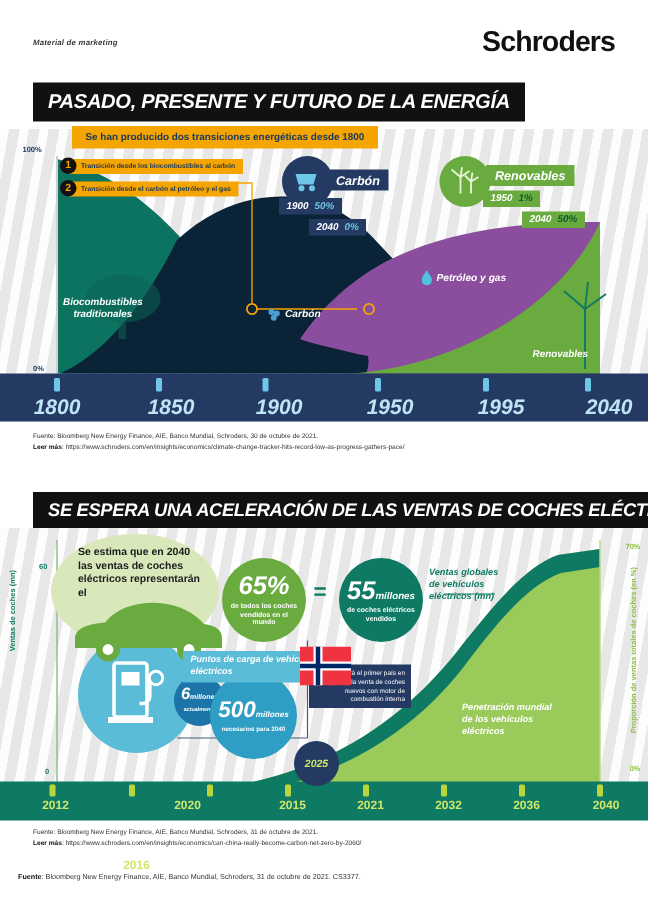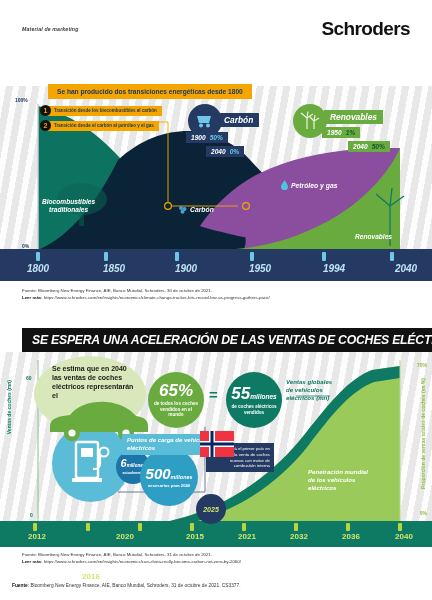--- a/index.html
+++ b/index.html
@@ -156,6 +156,7 @@
   <div class="marketing-tag">Material de marketing</div>
   <div class="brand">Schroders</div>
 
+  <div class="sec-title" id="title1">PASADO, PRESENTE Y FUTURO DE LA ENERGÍA</div>
 
   <div class="panel" id="panel1">
     <div class="stripes"></div>

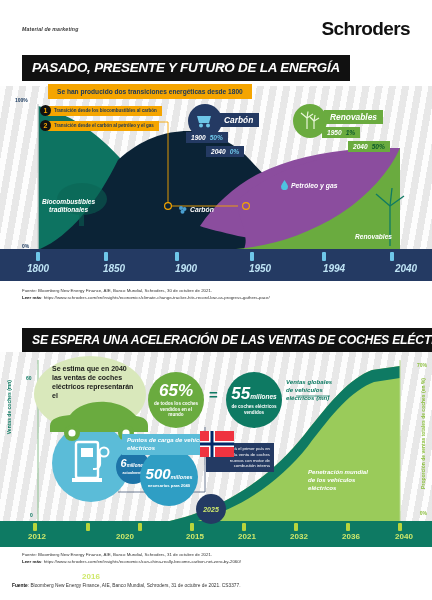--- a/index.html
+++ b/index.html
@@ -50,7 +50,7 @@
   }
   .tick1{position:absolute;top:252px;width:4px;height:9px;background:#6ec6e8;border-radius:1px;}
   .xl1{
-    position:absolute;top:263px;font-size:10px;font-weight:bold;font-style:italic;color:#bfe4f5;
+    position:absolute;top:263px;font-size:14px;font-weight:bold;font-style:italic;color:#bfe4f5;
     transform:translateX(-50%);
   }
 

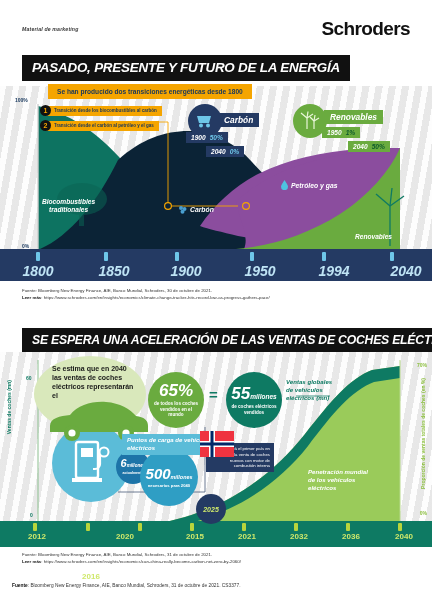--- a/index.html
+++ b/index.html
@@ -283,7 +283,7 @@
   <div class="xl1" style="left:114px;">1850</div>
   <div class="xl1" style="left:186px;">1900</div>
   <div class="xl1" style="left:260px;">1950</div>
-  <div class="xl1" style="left:334px;">1994</div>
+  <div class="xl1" style="left:334px;">1995</div>
   <div class="xl1" style="left:406px;">2040</div>
 
   <div class="src" id="src1">

